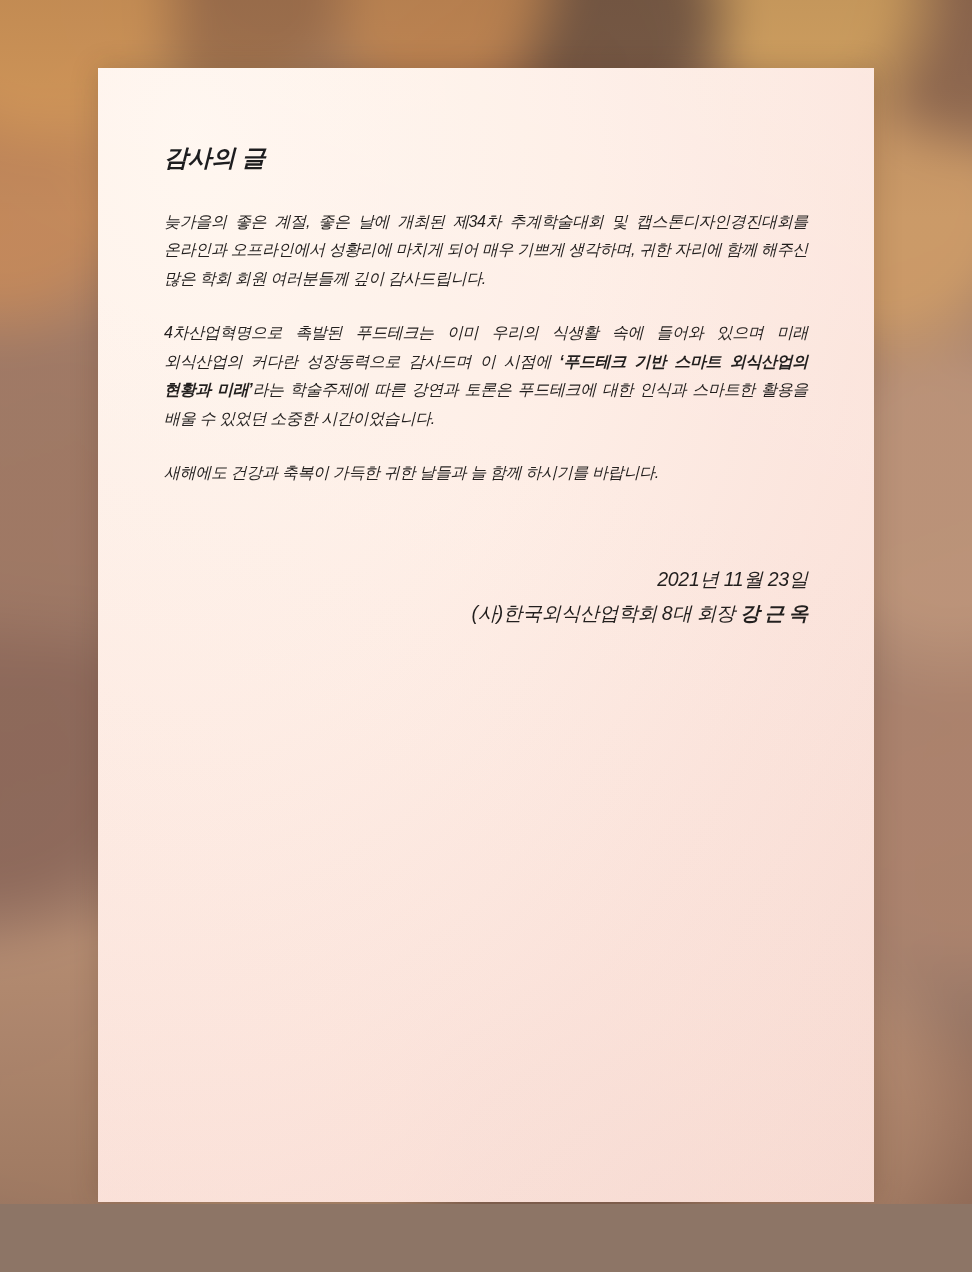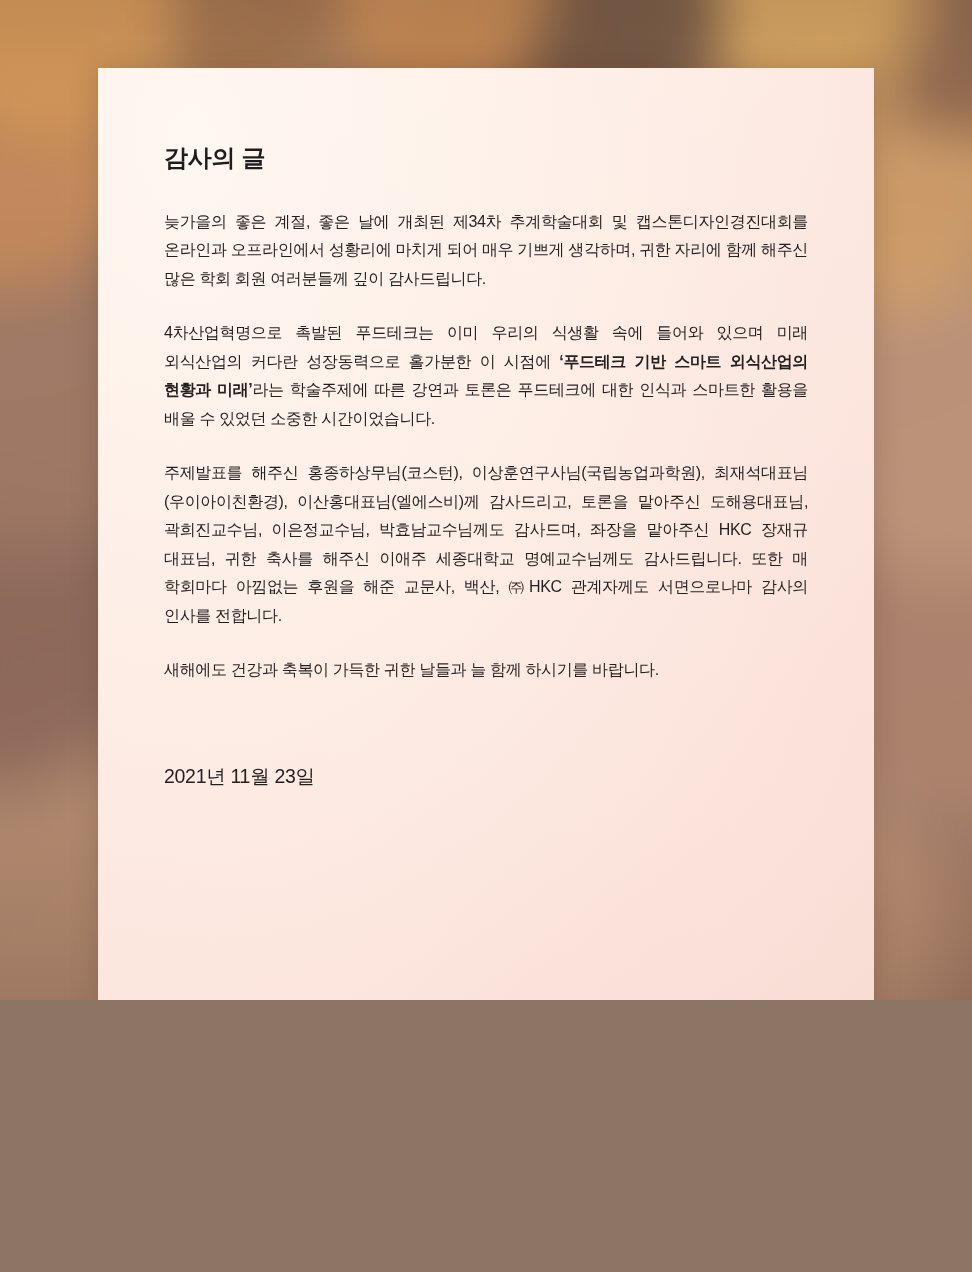--- a/index.html
+++ b/index.html
@@ -18,8 +18,9 @@
   #page {
     position: relative;
     width: 972px;
-    height: 1000px;
+    height: 1204px;
     overflow: hidden;
+    font-style: italic;
   }
   #bg {
     position: absolute;

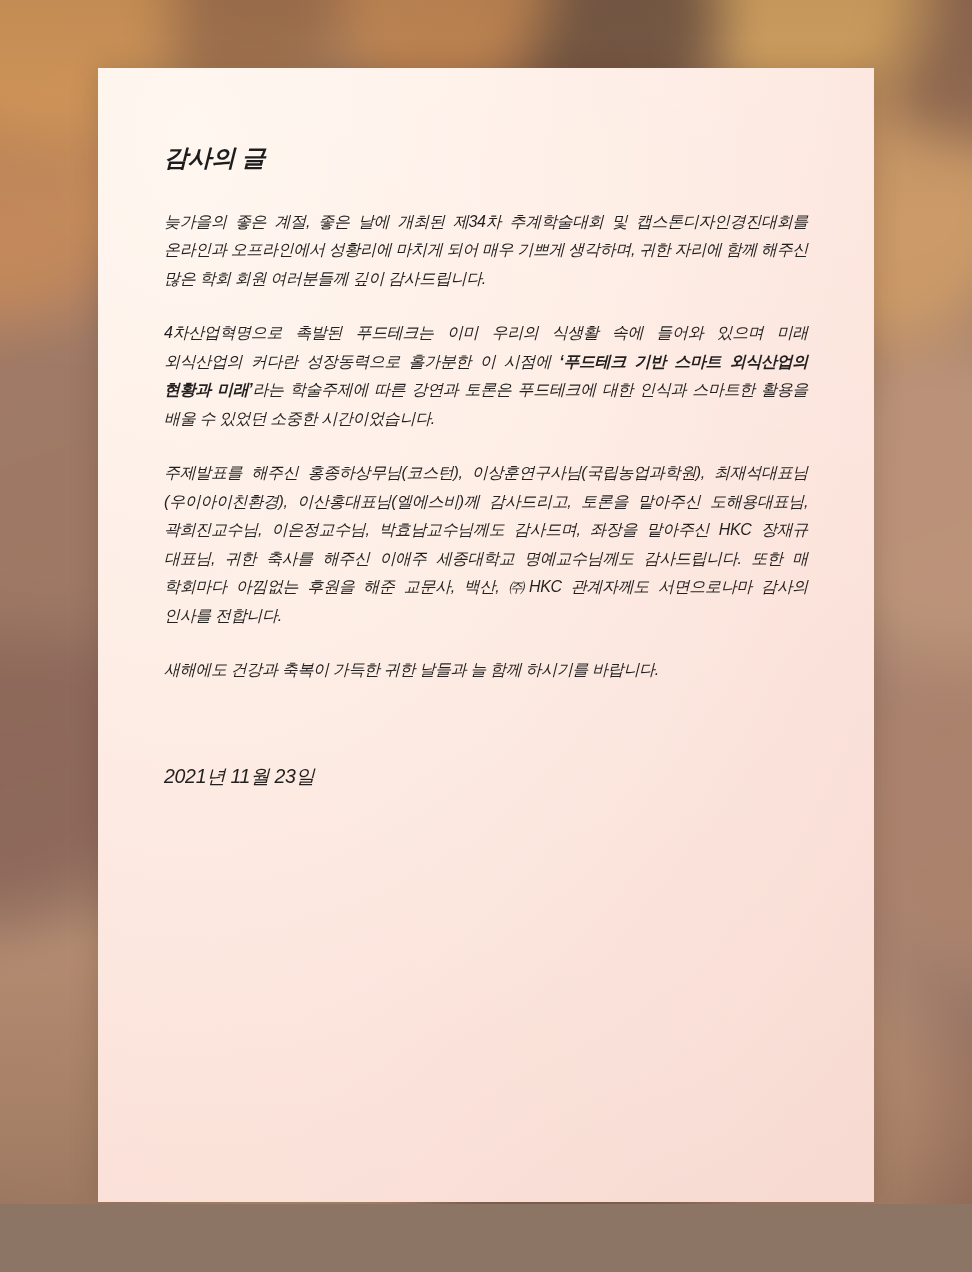--- a/index.html
+++ b/index.html
@@ -135,7 +135,7 @@
 
     <p class="para">늦가을의 좋은 계절, 좋은 날에 개최된 제34차 추계학술대회 및 캡스톤디자인경진대회를 온라인과 오프라인에서 성황리에 마치게 되어 매우 기쁘게 생각하며, 귀한 자리에 함께 해주신 많은 학회 회원 여러분들께 깊이 감사드립니다.</p>
 
-    <p class="para"><span>4차산업혁명으로 촉발된 푸드테크는 이미 우리의 식생활 속에 들어와 있으며 미래 외식산업의 커다란 성장동력으로 홀가분한 이 시점에 </span><b>‘푸드테크 기반 스마트 외식산업의 현황과 미래’</b><span>라는 학술주제에 따른 강연과 토론은 푸드테크에 대한 인식과 스마트한 활용을 배울 수 있었던 소중한 시간이었습니다.</span></p>
+    <p class="para"><span>4차산업혁명으로 촉발된 푸드테크는 이미 우리의 식생활 속에 들어와 있으며 미래 외식산업의 커다란 성장동력으로 감사드며 이 시점에 </span><b>‘푸드테크 기반 스마트 외식산업의 현황과 미래’</b><span>라는 학술주제에 따른 강연과 토론은 푸드테크에 대한 인식과 스마트한 활용을 배울 수 있었던 소중한 시간이었습니다.</span></p>
 
     <p class="para">주제발표를 해주신 홍종하상무님(코스턴), 이상훈연구사님(국립농업과학원), 최재석대표님(우이아이친환경), 이산홍대표님(엘에스비)께 감사드리고, 토론을 맡아주신 도해용대표님, 곽희진교수님, 이은정교수님, 박효남교수님께도 감사드며, 좌장을 맡아주신 HKC 장재규 대표님, 귀한 축사를 해주신 이애주 세종대학교 명예교수님께도 감사드립니다. 또한 매 학회마다 아낌없는 후원을 해준 교문사, 백산, ㈜HKC 관계자께도 서면으로나마 감사의 인사를 전합니다.</p>
 

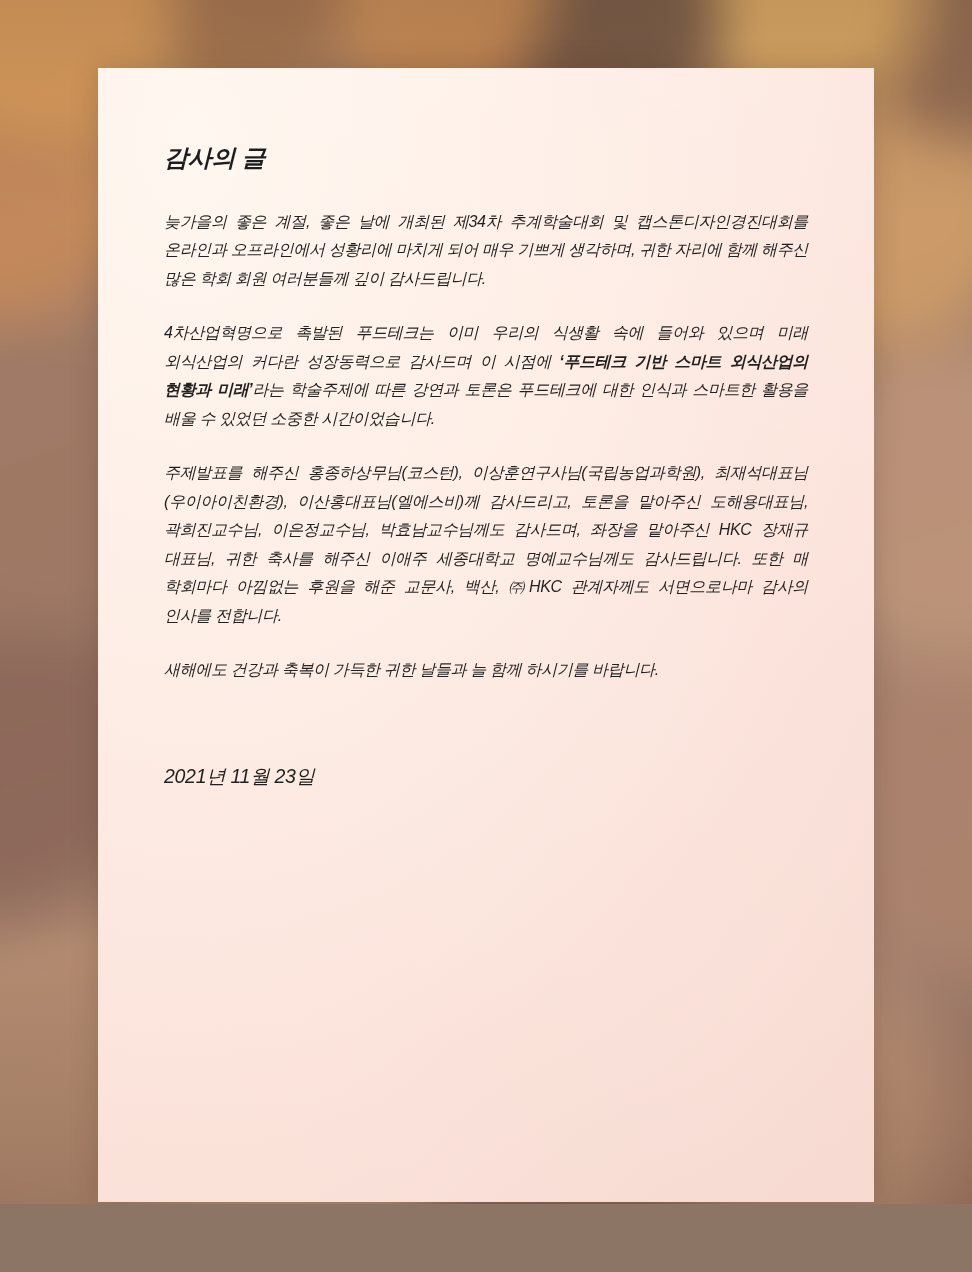--- a/index.html
+++ b/index.html
@@ -137,7 +137,6 @@
 
     <p class="para"><span>4차산업혁명으로 촉발된 푸드테크는 이미 우리의 식생활 속에 들어와 있으며 미래 외식산업의 커다란 성장동력으로 감사드며 이 시점에 </span><b>‘푸드테크 기반 스마트 외식산업의 현황과 미래’</b><span>라는 학술주제에 따른 강연과 토론은 푸드테크에 대한 인식과 스마트한 활용을 배울 수 있었던 소중한 시간이었습니다.</span></p>
 
-    <p class="para">주제발표를 해주신 홍종하상무님(코스턴), 이상훈연구사님(국립농업과학원), 최재석대표님(우이아이친환경), 이산홍대표님(엘에스비)께 감사드리고, 토론을 맡아주신 도해용대표님, 곽희진교수님, 이은정교수님, 박효남교수님께도 감사드며, 좌장을 맡아주신 HKC 장재규 대표님, 귀한 축사를 해주신 이애주 세종대학교 명예교수님께도 감사드립니다. 또한 매 학회마다 아낌없는 후원을 해준 교문사, 백산, ㈜HKC 관계자께도 서면으로나마 감사의 인사를 전합니다.</p>
 
 
     <p class="para last">새해에도 건강과 축복이 가득한 귀한 날들과 늘 함께 하시기를 바랍니다.</p>

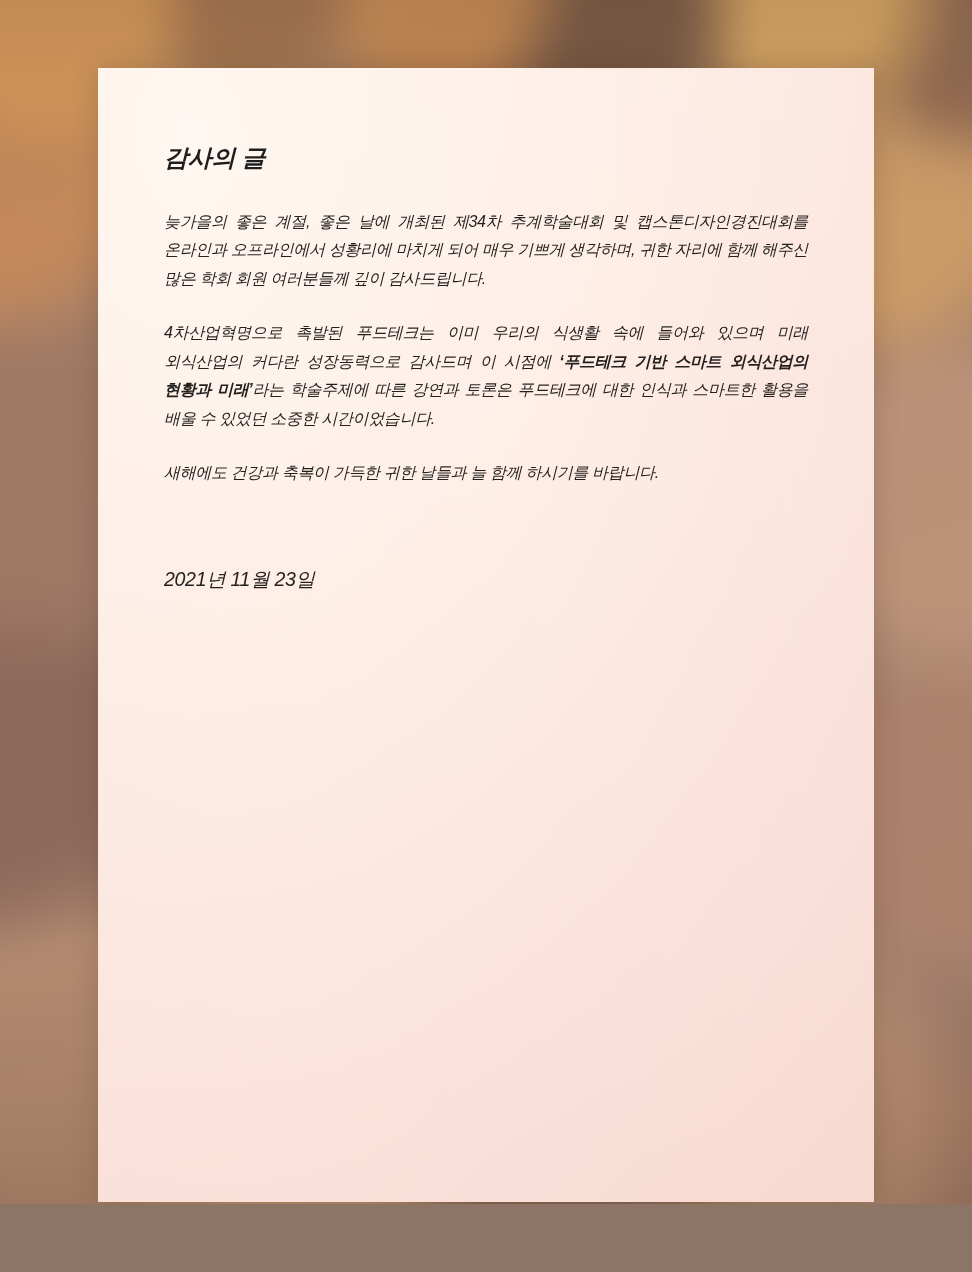--- a/index.html
+++ b/index.html
@@ -108,7 +108,7 @@
 
   .signature {
     margin-top: 74px;
-    text-align: left;
+    text-align: right;
     position: relative;
     z-index: 2;
   }

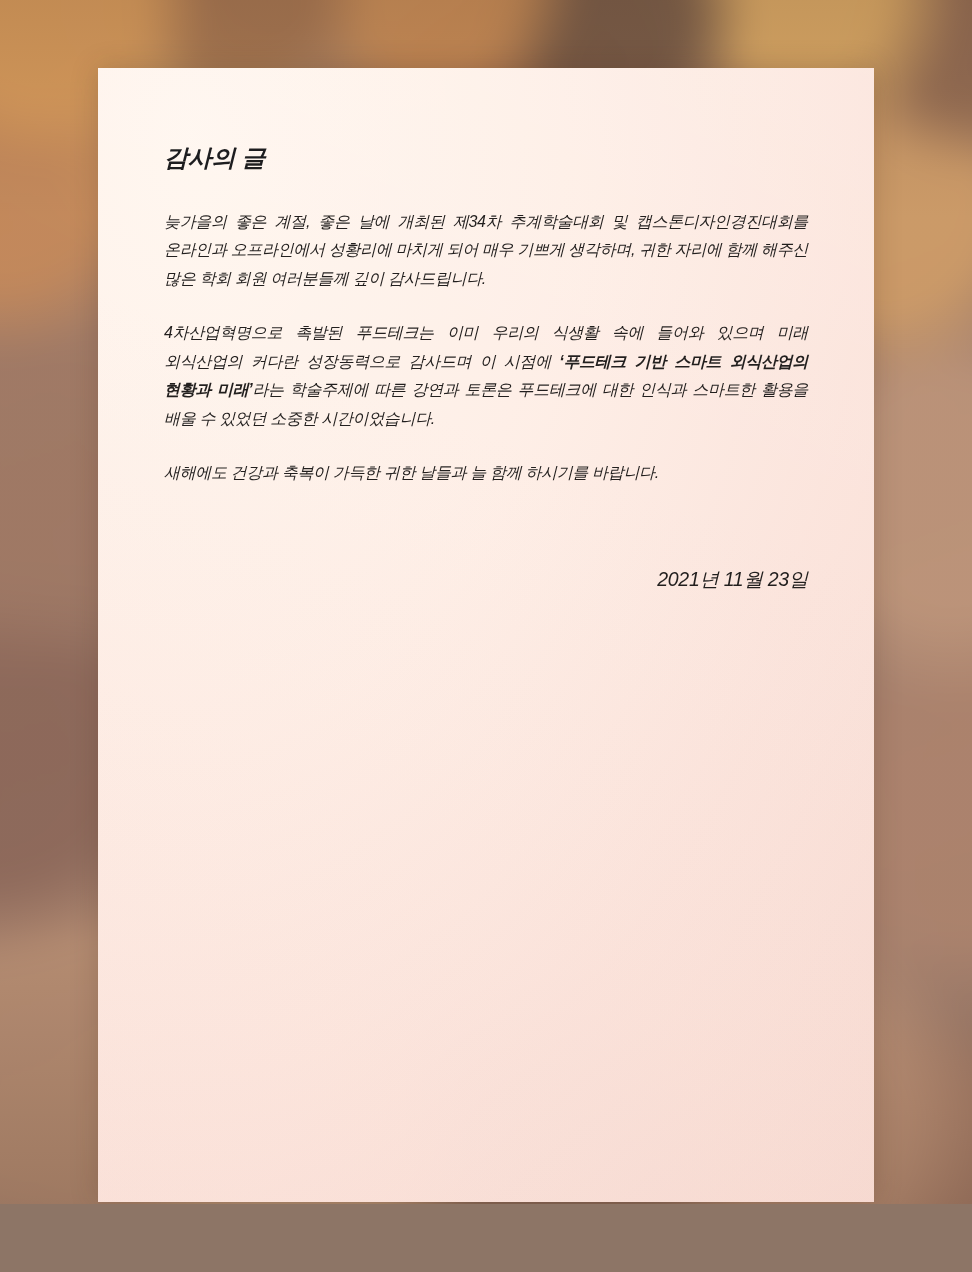--- a/index.html
+++ b/index.html
@@ -143,6 +143,7 @@
 
     <div class="signature">
       <div class="sig-line">2021년 11월 23일</div>
+      <div class="sig-line"><span>(사)한국외식산업학회 8대 회장 </span><span class="sig-name">강 근 옥</span></div>
     </div>
 
   </div>

